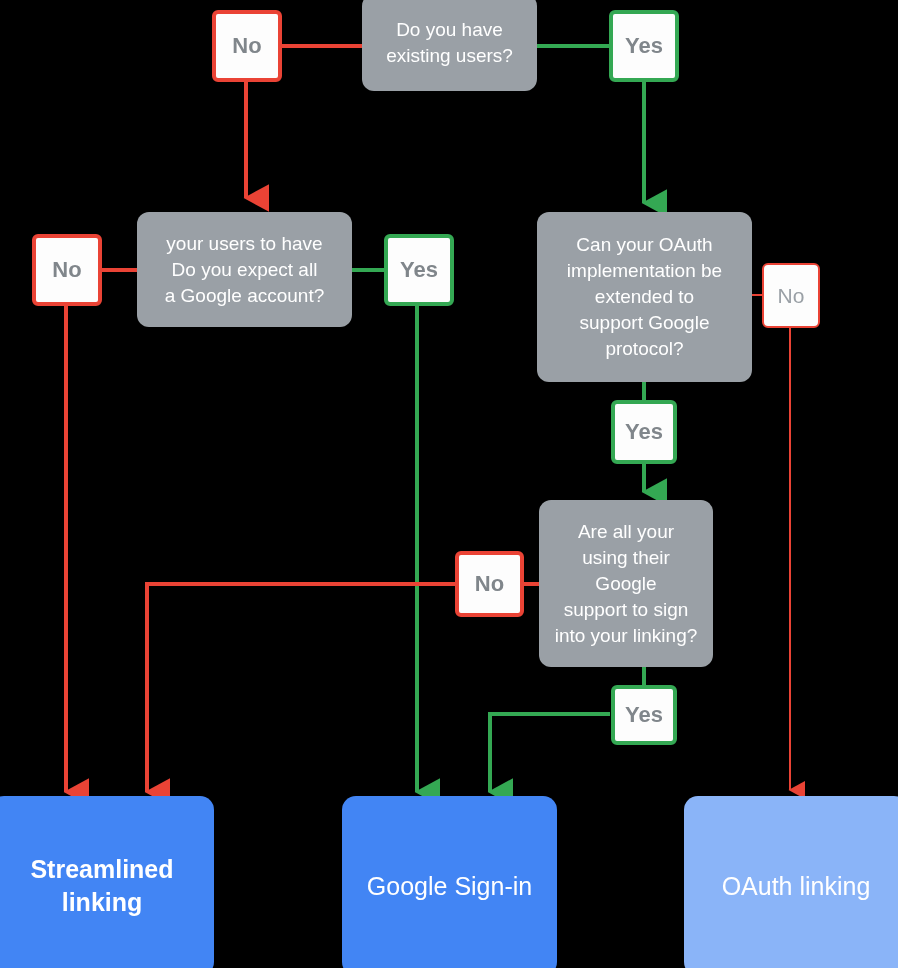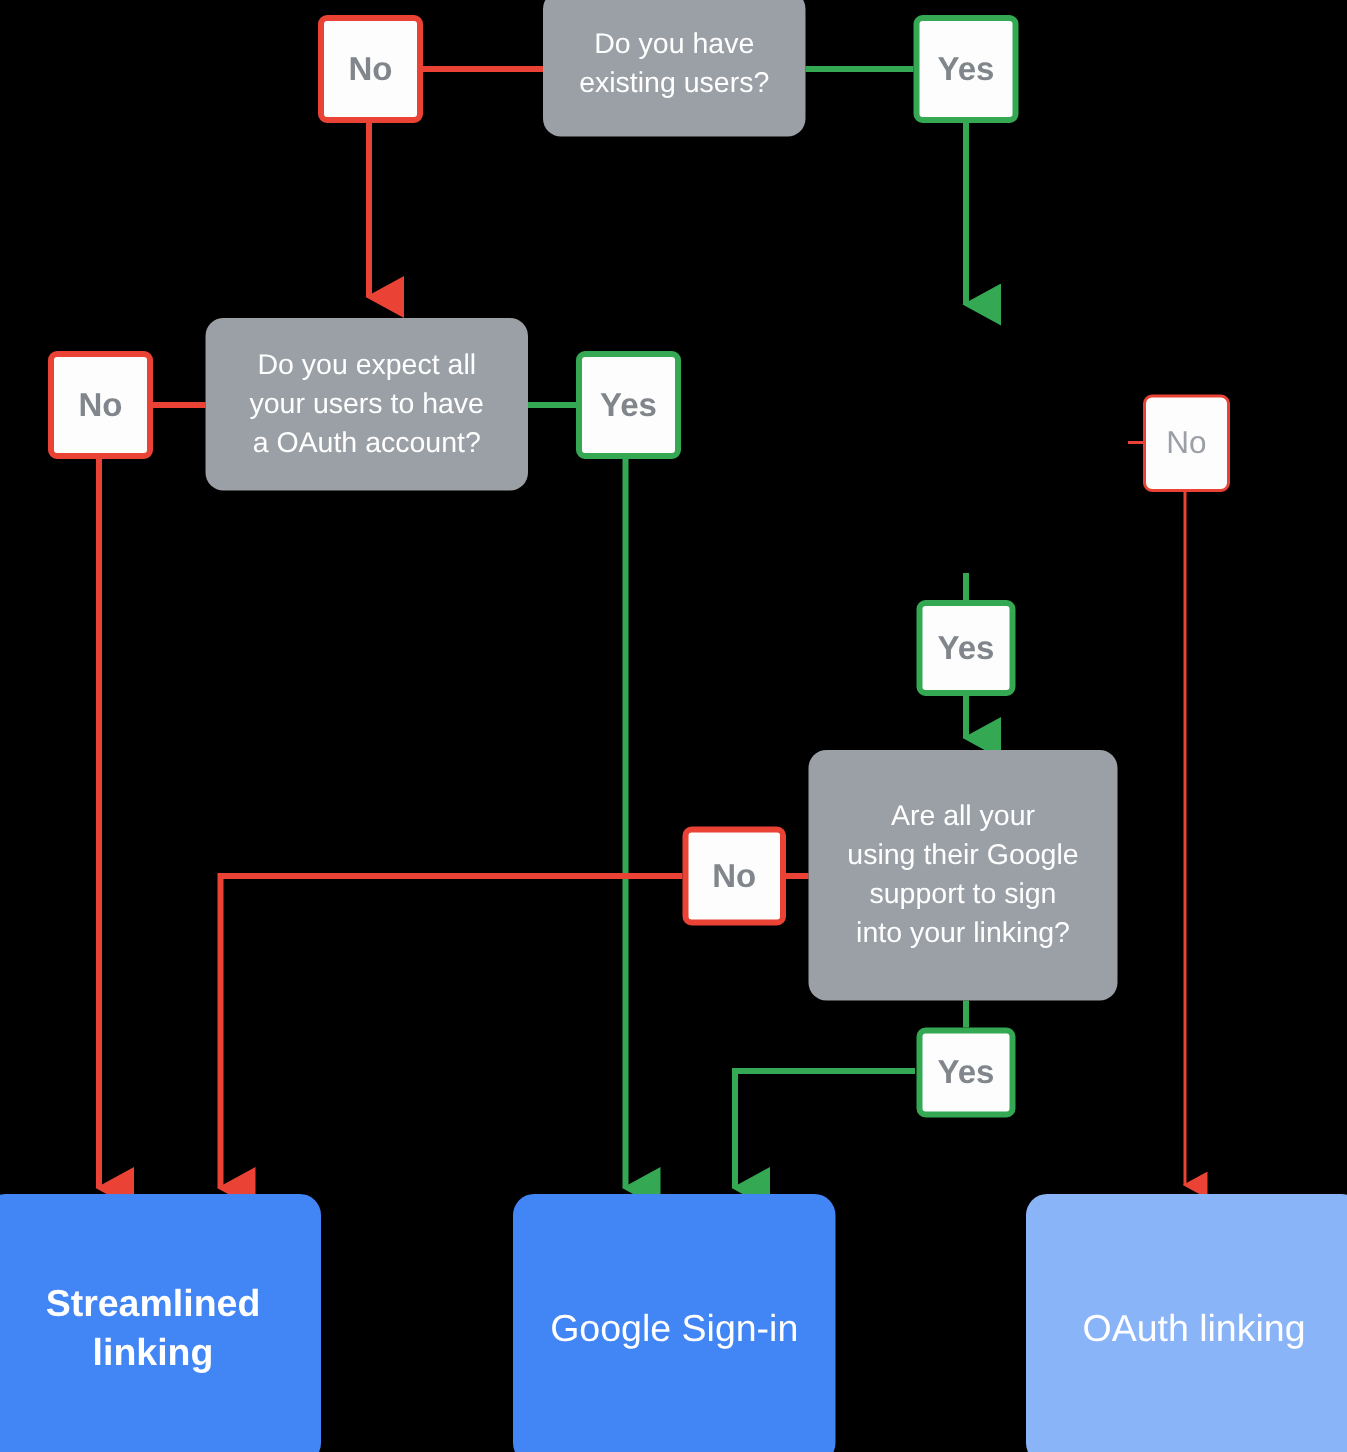--- a/index.html
+++ b/index.html
@@ -141,6 +141,15 @@
     </div>
   </div>
 
+  <div class="node decision" style="left:537px; top:212px; width:215px; height:170px;">
+    <div>
+      <span class="txt">Can your OAuth</span>
+      <span class="txt">implementation be</span>
+      <span class="txt">extended to</span>
+      <span class="txt">support Google</span>
+      <span class="txt">protocol?</span>
+    </div>
+  </div>
 
   <div class="node decision" style="left:539px; top:500px; width:206px; height:167px;">
     <div>

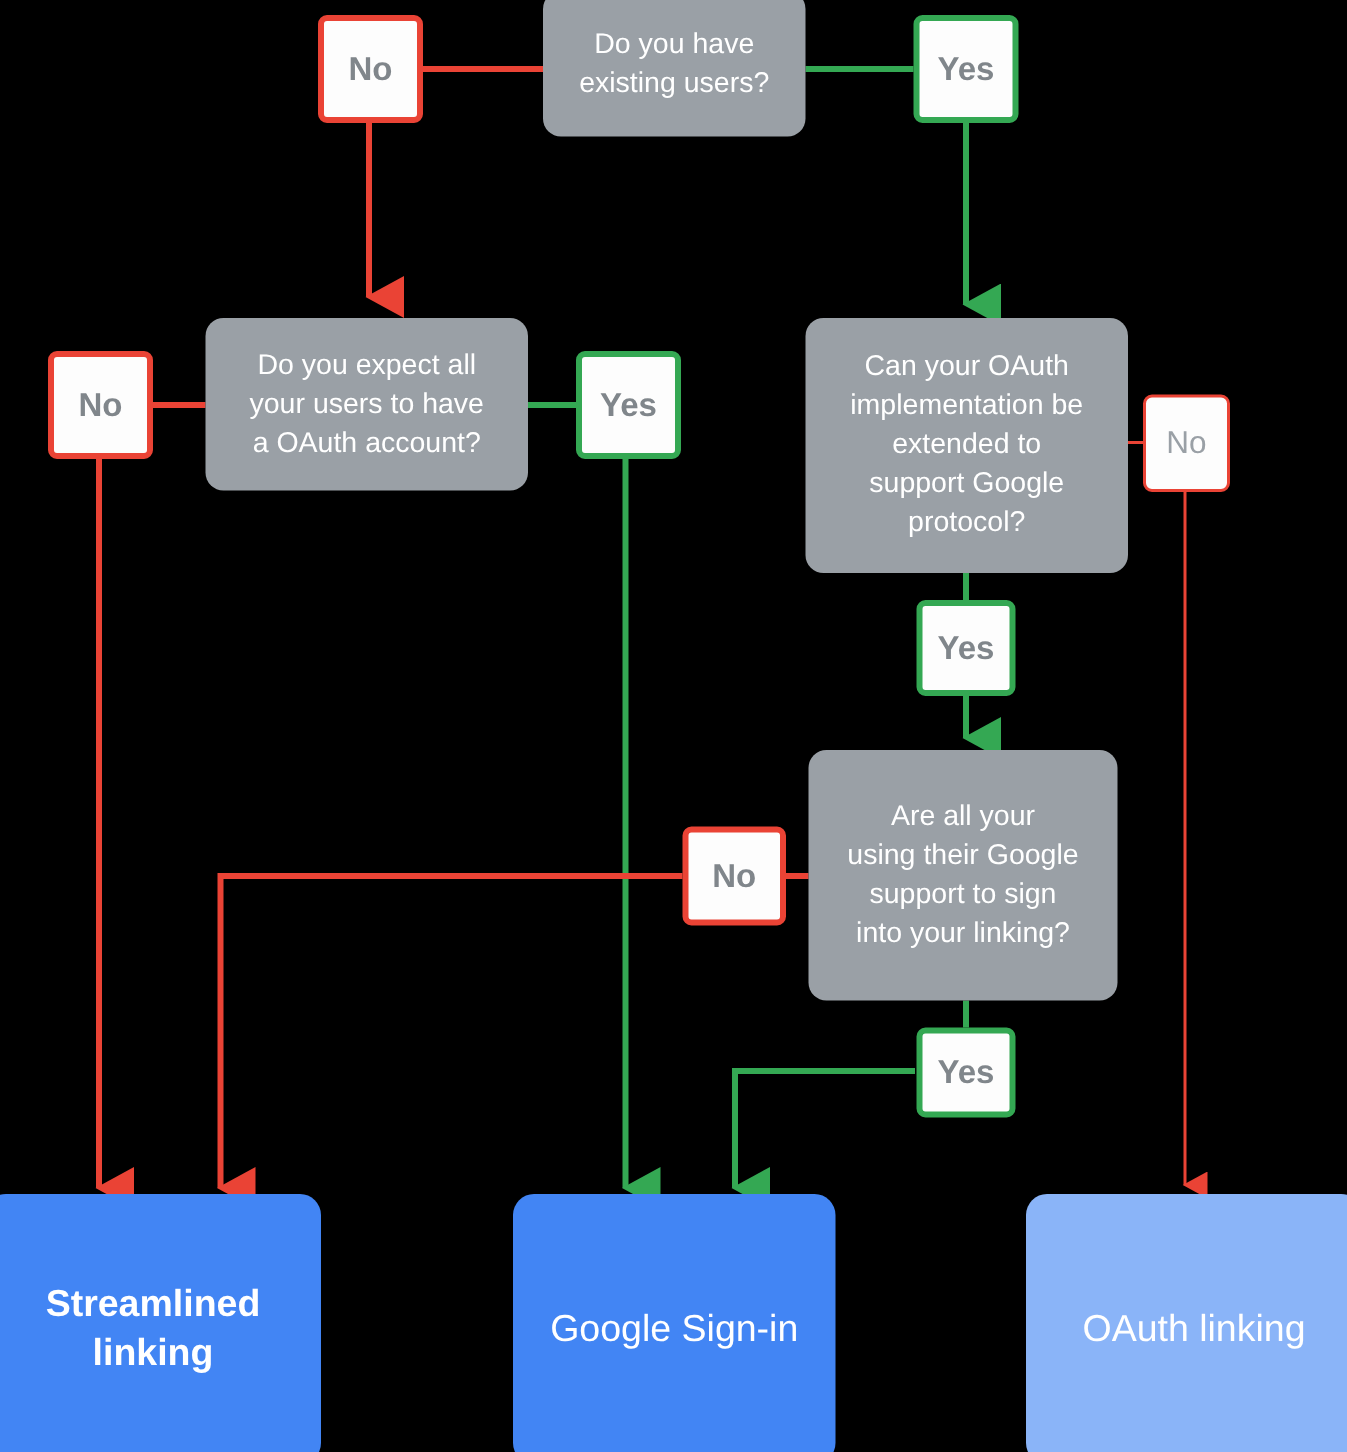--- a/index.html
+++ b/index.html
@@ -135,8 +135,8 @@
 
   <div class="node decision" style="left:137px; top:212px; width:215px; height:115px;">
     <div>
+      <span class="txt">your users to have</span>
       <span class="txt">Do you expect all</span>
-      <span class="txt">your users to have</span>
       <span class="txt">a OAuth account?</span>
     </div>
   </div>

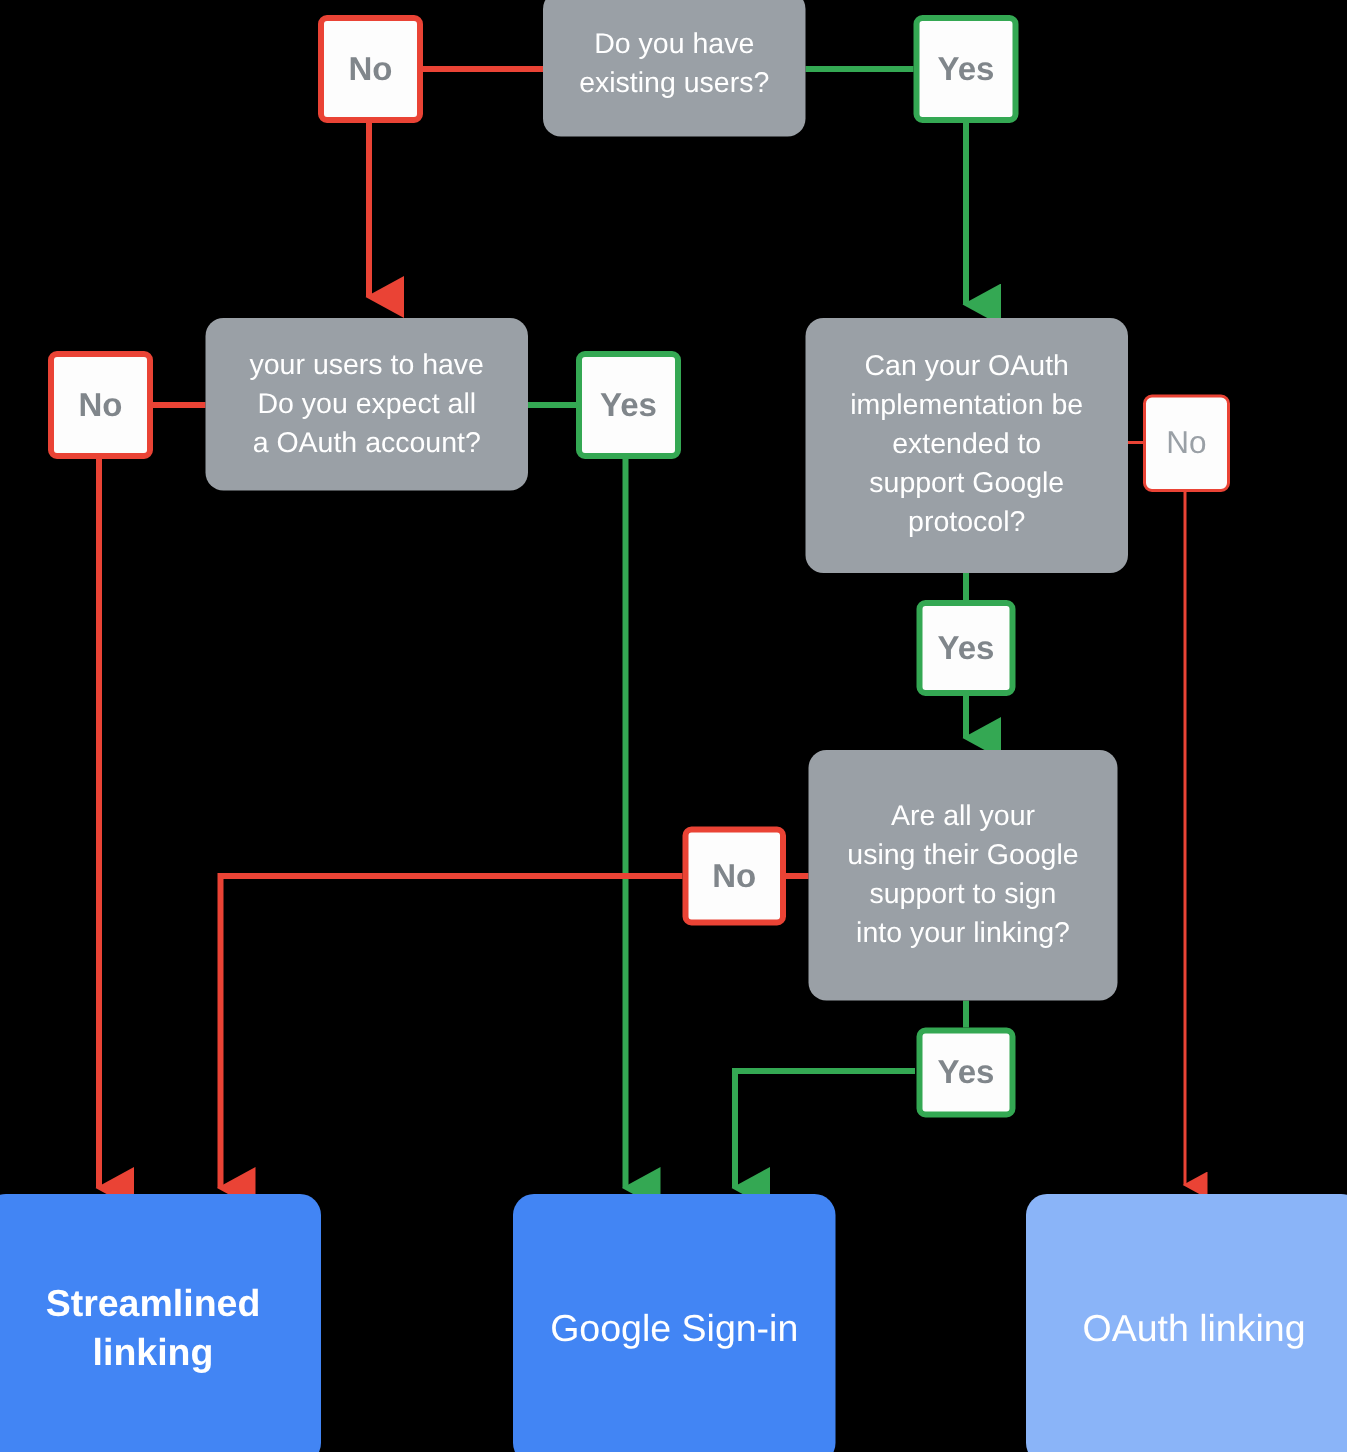--- a/index.html
+++ b/index.html
@@ -137,7 +137,7 @@
     <div>
       <span class="txt">your users to have</span>
       <span class="txt">Do you expect all</span>
-      <span class="txt">a OAuth account?</span>
+      <span class="txt">a Google account?</span>
     </div>
   </div>
 

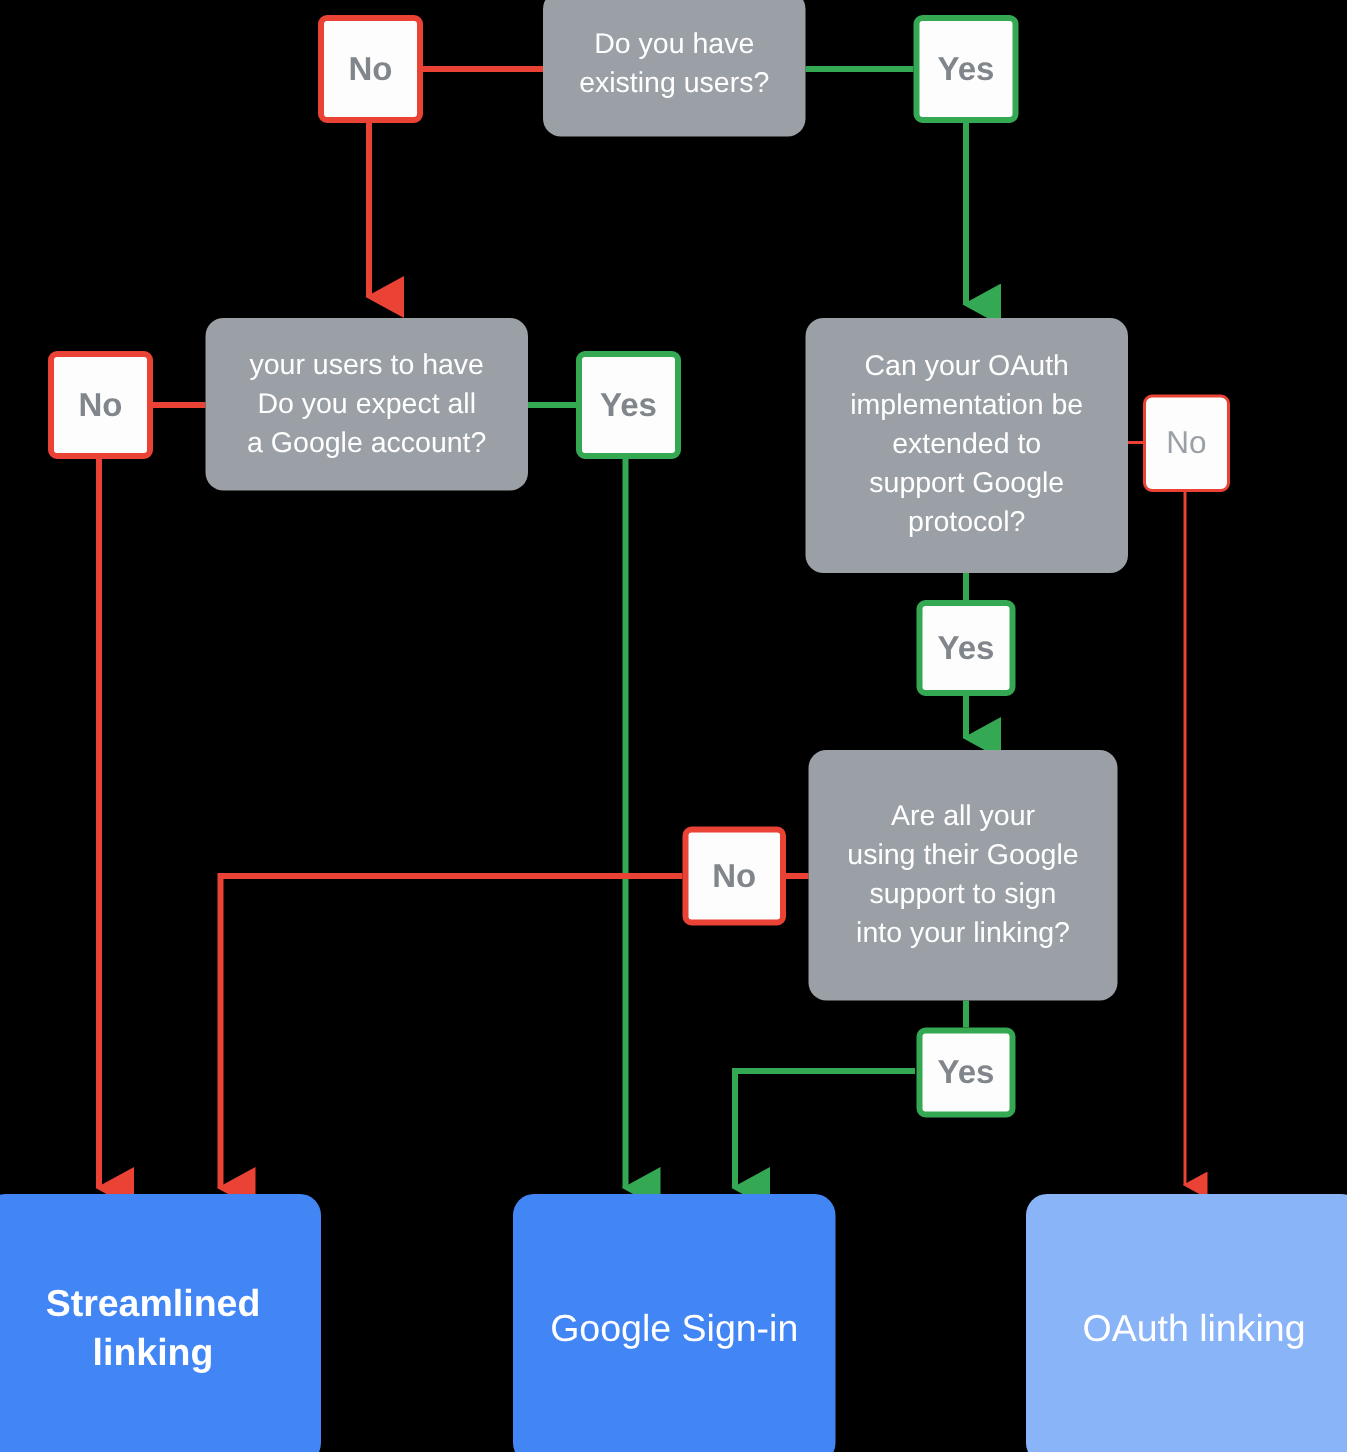--- a/index.html
+++ b/index.html
@@ -151,7 +151,7 @@
     </div>
   </div>
 
-  <div class="node decision" style="left:539px; top:500px; width:206px; height:167px;">
+  <div class="node decision" style="left:539px; top:500px; width:174px; height:167px;">
     <div>
       <span class="txt">Are all your</span>
       <span class="txt">using their Google</span>

